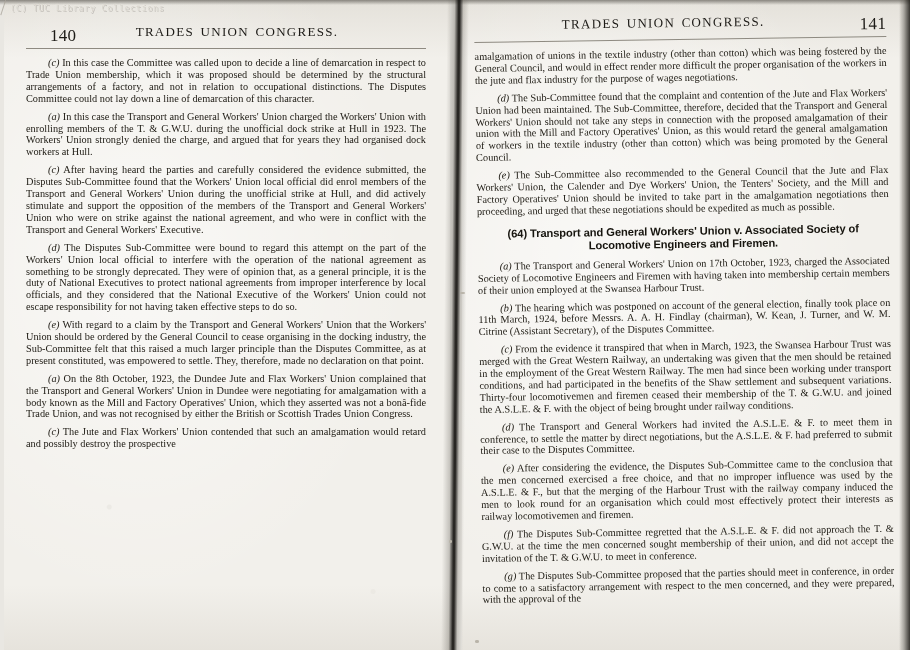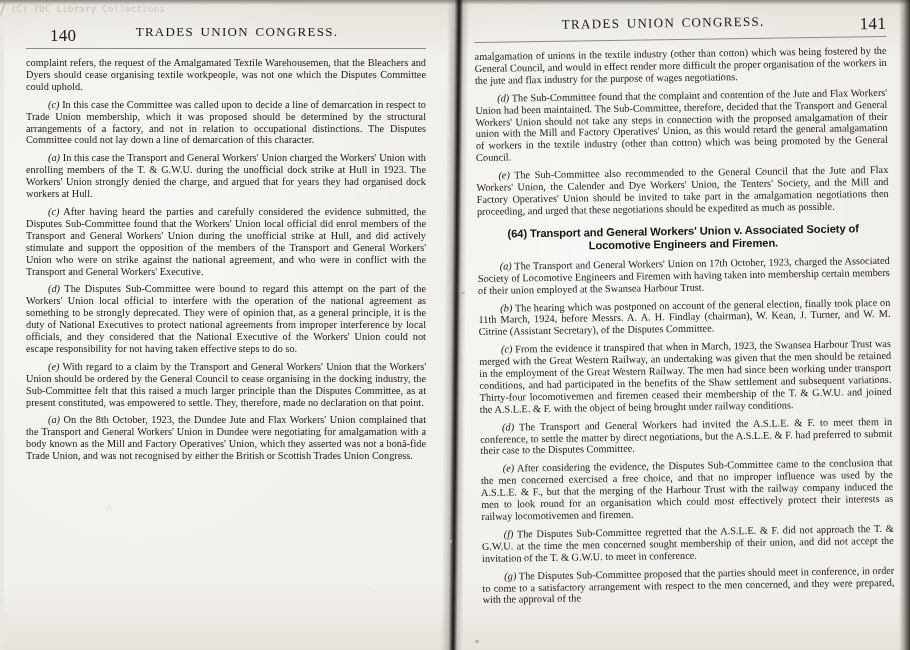--- a/index.html
+++ b/index.html
@@ -204,7 +204,6 @@
     </div>
     <div class="head-rule"></div>
     <div id="left-body">
-        <p class="para cont"><span>complaint refers, the request of the Amalgamated Textile Warehousemen, that the Bleachers and Dyers should cease organising textile workpeople, was not one which the Disputes Committee could uphold.</span></p>
         <p class="para gap"><i>(c)</i> <span>In this case the Committee was called upon to decide a line of demarcation in respect to Trade Union membership, which it was proposed should be determined by the structural arrangements of a factory, and not in relation to occupational distinctions. The Disputes Committee could not lay down a line of demarcation of this character.</span></p>
         <p class="para gap"><i>(a)</i> <span>In this case the Transport and General Workers' Union charged the Workers' Union with enrolling members of the T. &amp; G.W.U. during the unofficial dock strike at Hull in 1923. The Workers' Union strongly denied the charge, and argued that for years they had organised dock workers at Hull.</span></p>
         <p class="para gap"><i>(c)</i> <span>After having heard the parties and carefully considered the evidence submitted, the Disputes Sub-Committee found that the Workers' Union local official did enrol members of the Transport and General Workers' Union during the unofficial strike at Hull, and did actively stimulate and support the opposition of the members of the Transport and General Workers' Union who were on strike against the national agreement, and who were in conflict with the Transport and General Workers' Executive.</span></p>

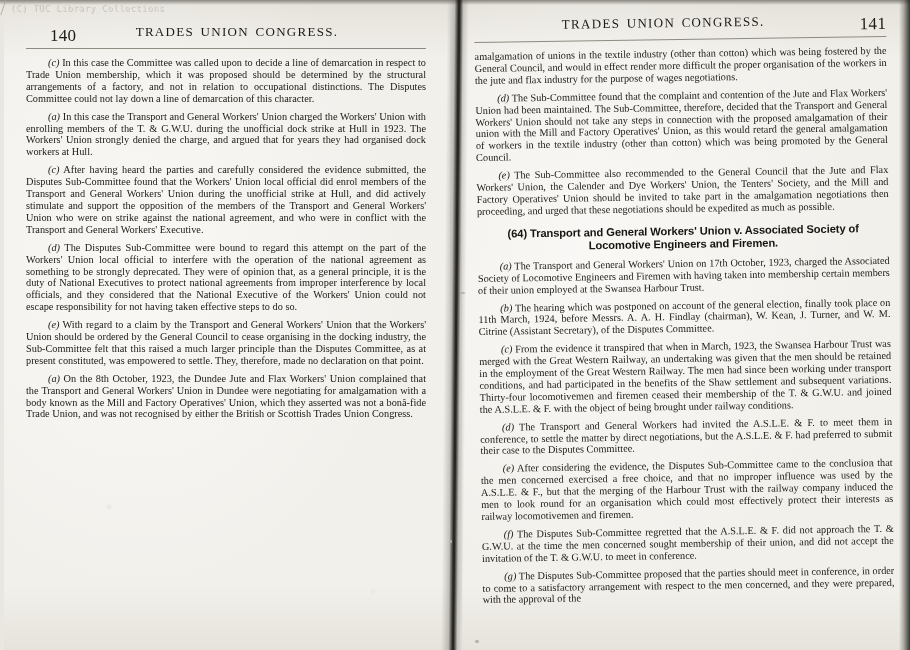--- a/index.html
+++ b/index.html
@@ -210,6 +210,7 @@
         <p class="para gap"><i>(d)</i> <span>The Disputes Sub-Committee were bound to regard this attempt on the part of the Workers' Union local official to interfere with the operation of the national agreement as something to be strongly deprecated. They were of opinion that, as a general principle, it is the duty of National Executives to protect national agreements from improper interference by local officials, and they considered that the National Executive of the Workers' Union could not escape responsibility for not having taken effective steps to do so.</span></p>
         <p class="para gap"><i>(e)</i> <span>With regard to a claim by the Transport and General Workers' Union that the Workers' Union should be ordered by the General Council to cease organising in the docking industry, the Sub-Committee felt that this raised a much larger principle than the Disputes Committee, as at present constituted, was empowered to settle. They, therefore, made no declaration on that point.</span></p>
         <p class="para gap"><i>(a)</i> <span>On the 8th October, 1923, the Dundee Jute and Flax Workers' Union complained that the Transport and General Workers' Union in Dundee were negotiating for amalgamation with a body known as the Mill and Factory Operatives' Union, which they asserted was not a bonâ-fide Trade Union, and was not recognised by either the British or Scottish Trades Union Congress.</span></p>
+        <p class="para gap"><i>(c)</i> <span>The Jute and Flax Workers' Union contended that such an amalgamation would retard and possibly destroy the prospective</span></p>
       </div>
   </div>
 

